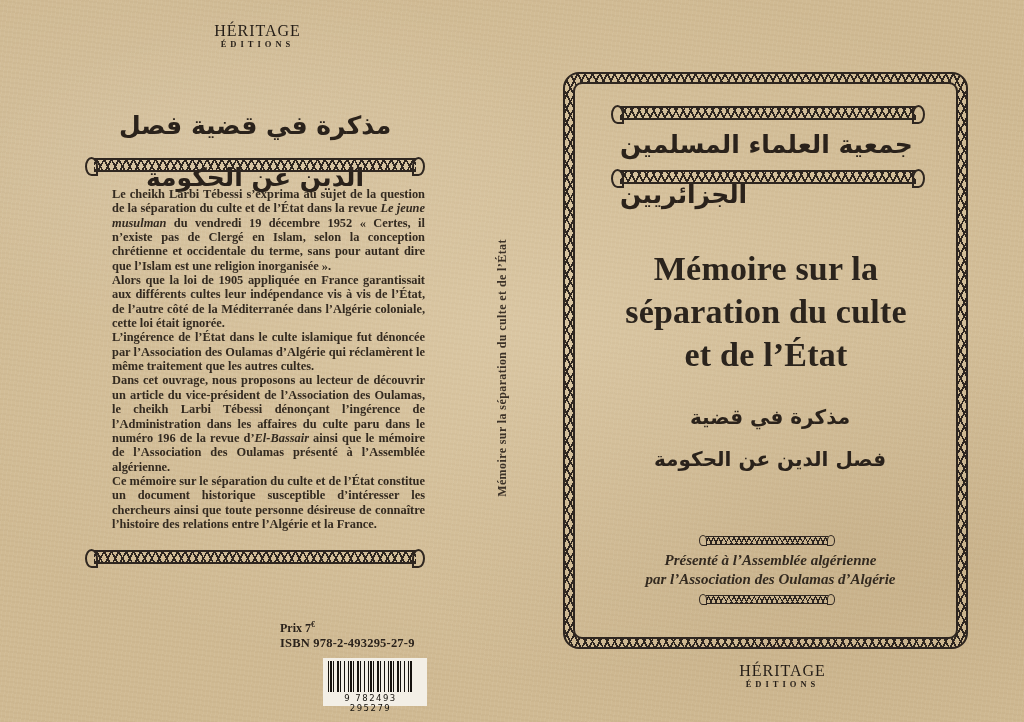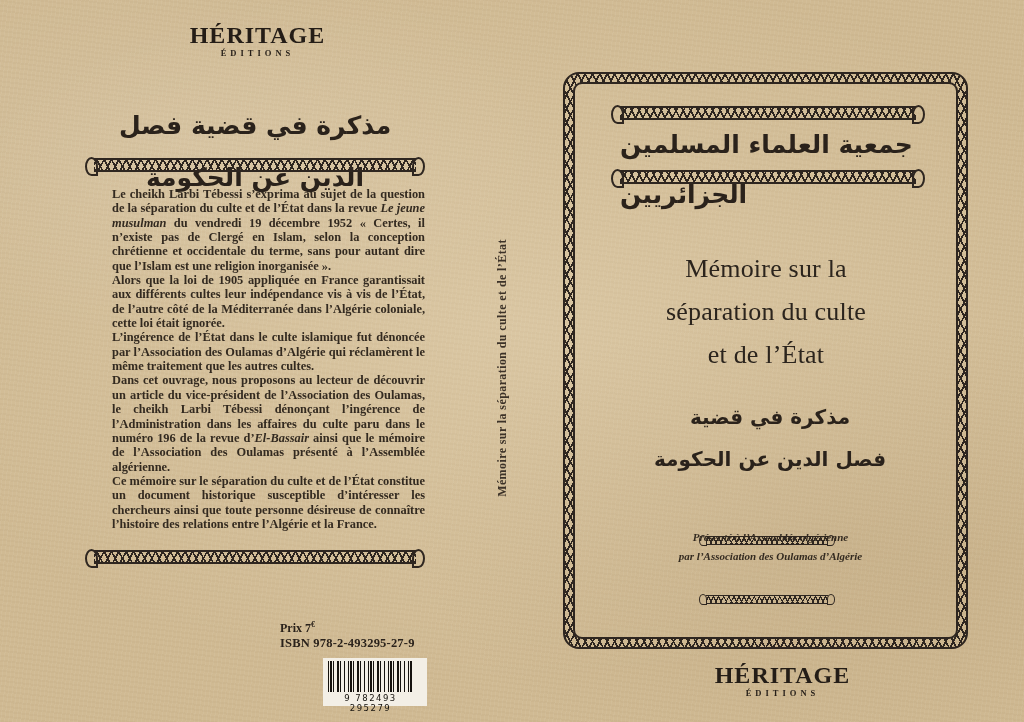--- a/index.html
+++ b/index.html
@@ -25,7 +25,7 @@
   .logo{position:absolute;text-align:center;}
   .logo-top{left:175px;top:22px;width:165px;}
   .logo-bottom{left:700px;top:662px;width:165px;}
-  .logo .name{font-weight:bold;font-size:24px;letter-spacing:1px;color:#241d17;}
+  .logo .name{font-weight:normal;font-size:16px;letter-spacing:1px;color:#241d17;}
   .logo .sub{font-size:8.5px;letter-spacing:4px;font-weight:bold;color:#241d17;margin-top:-1px;}
 
   

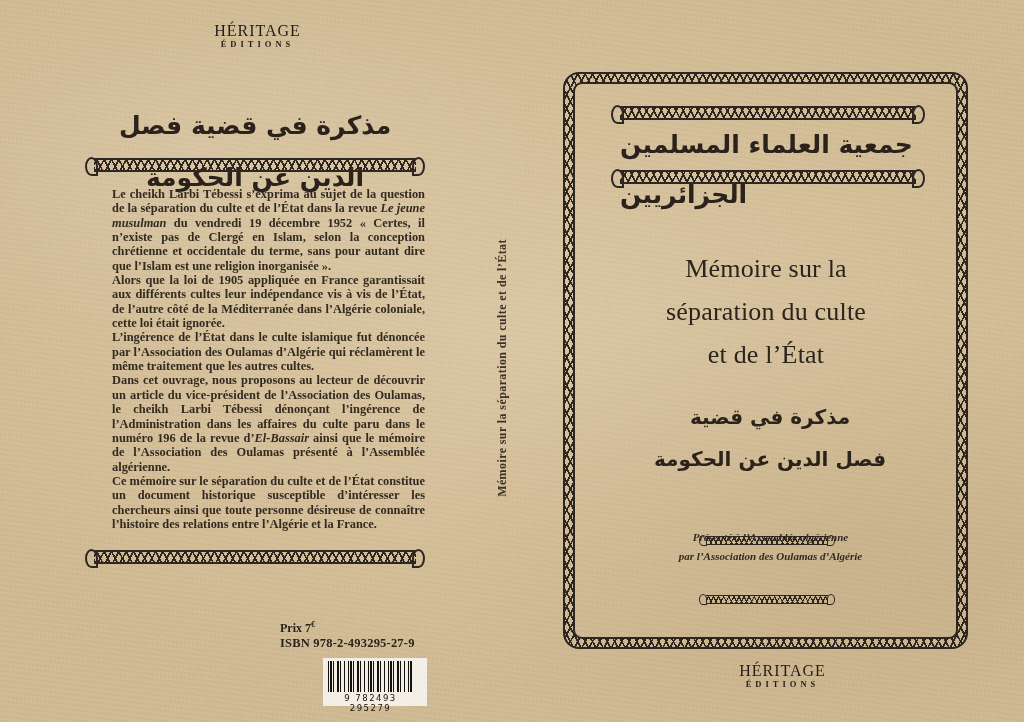--- a/index.html
+++ b/index.html
@@ -91,7 +91,7 @@
   }
   .front-title{
     position:absolute;left:580px;top:247px;width:372px;text-align:center;z-index:2;
-    font-weight:normal;font-size:26px;line-height:43px;color:#2b241d;letter-spacing:0.2px;
+    font-weight:bold;font-size:34px;line-height:43px;color:#2b241d;letter-spacing:0.2px;
   }
   .front-arabic{
     position:absolute;left:620px;top:396px;width:300px;text-align:center;z-index:2;

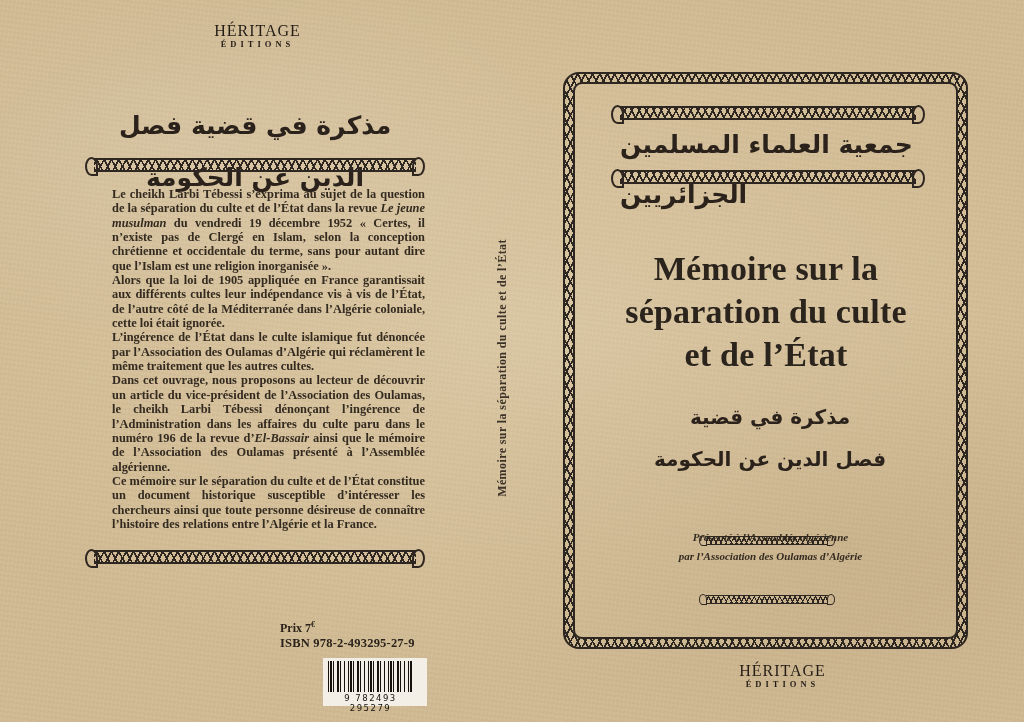--- a/index.html
+++ b/index.html
@@ -100,8 +100,8 @@
   .divider-top{left:706px;top:536px;width:122px;z-index:2;}
   .divider-bottom{left:706px;top:595px;width:122px;z-index:2;}
   .presented{
-    position:absolute;left:613px;top:528px;width:315px;text-align:center;z-index:2;
-    font-style:italic;font-weight:bold;font-size:11px;line-height:19px;color:#332a20;
+    position:absolute;left:613px;top:551px;width:315px;text-align:center;z-index:2;
+    font-style:italic;font-weight:bold;font-size:15px;line-height:19px;color:#332a20;
   }
 
   

